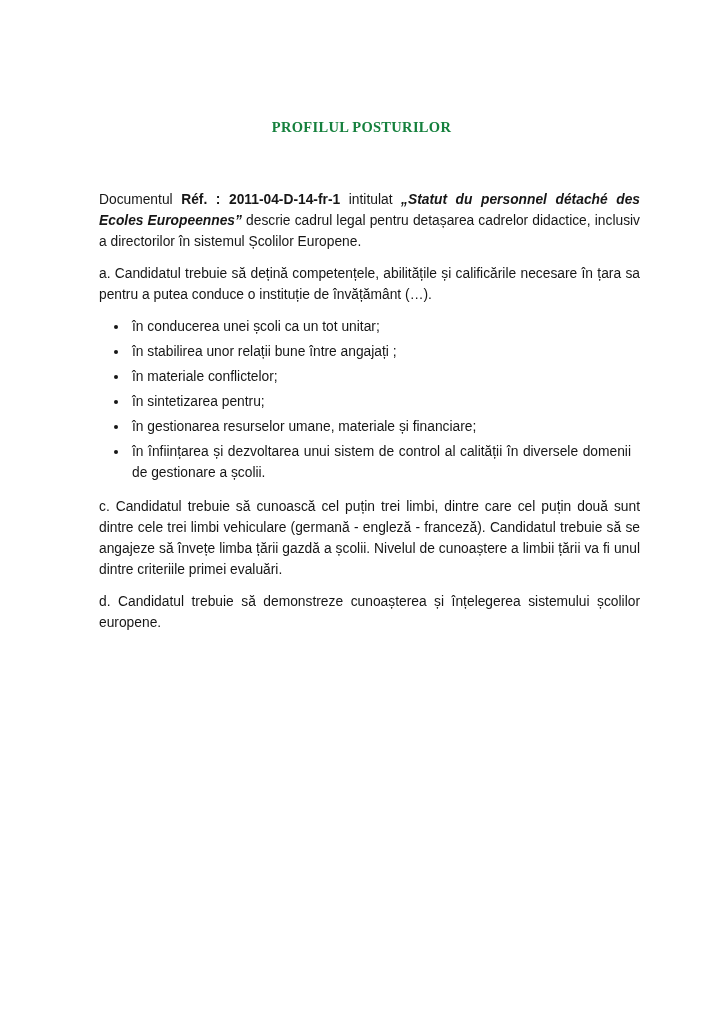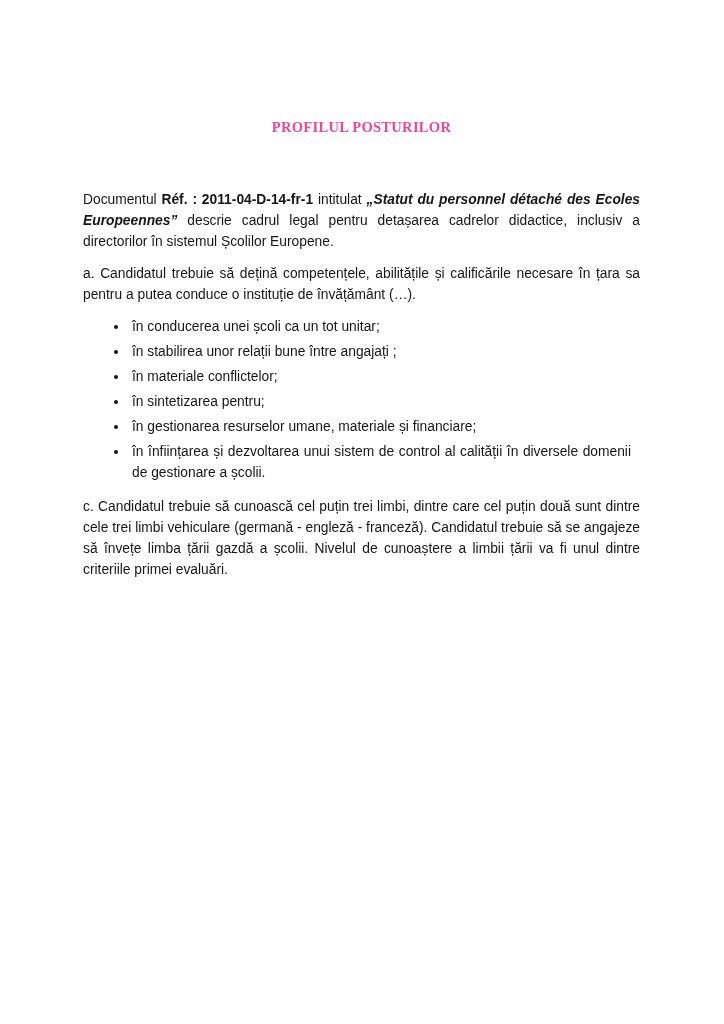--- a/index.html
+++ b/index.html
@@ -26,7 +26,7 @@
     text-align: center;
     letter-spacing: 0.3px;
     margin: 0 0 53px 0;
-    color: #ec4899;
+    color: #15803d;
   }
   .para {
     font-size: 13.8px;

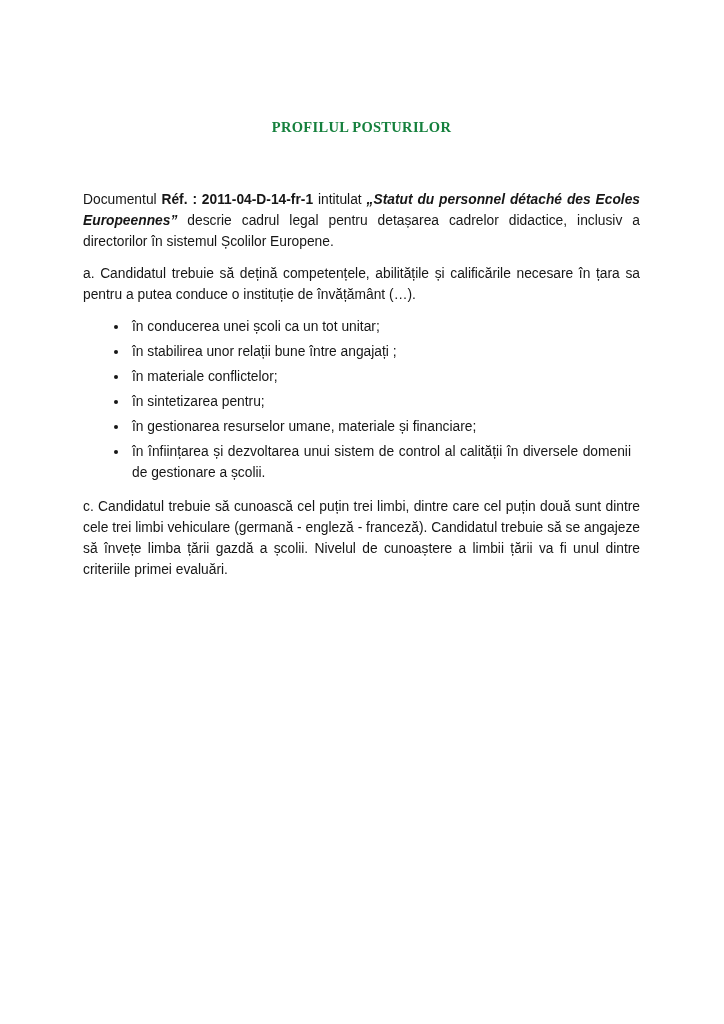--- a/index.html
+++ b/index.html
@@ -32,7 +32,7 @@
     font-size: 13.8px;
     line-height: 21px;
     text-align: justify;
-    margin: 0 0 11px 0;
+    margin: 0 0 11px 16px;
   }
   .b  { font-weight: bold; }
   .bi { font-weight: bold; font-style: italic; }

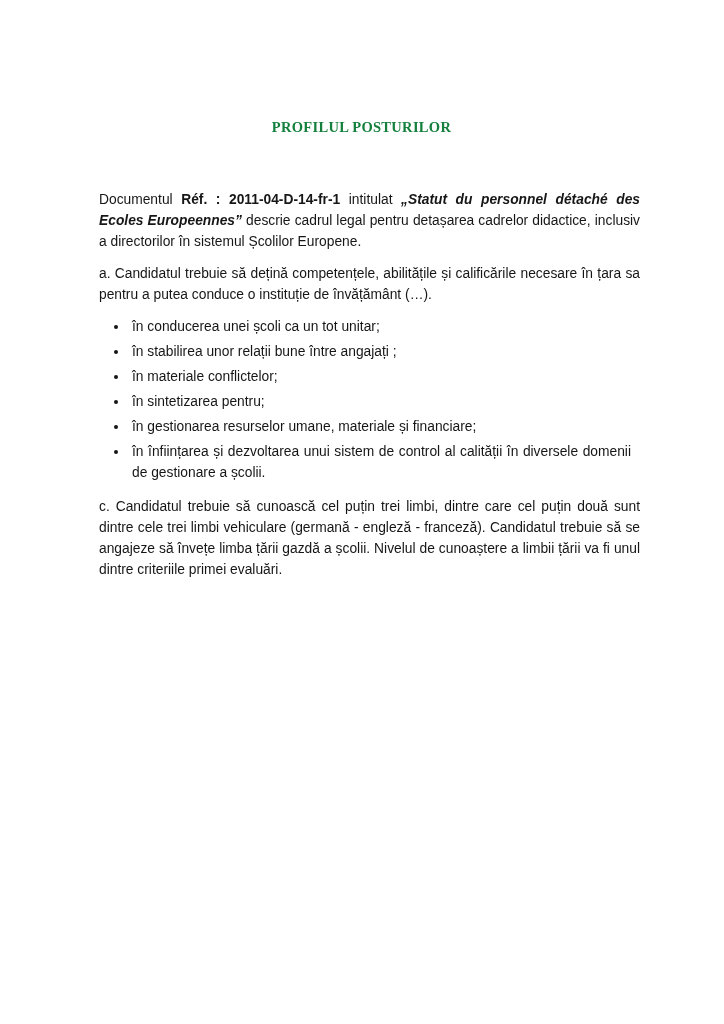--- a/index.html
+++ b/index.html
@@ -73,6 +73,7 @@
 
   <p class="para">c. Candidatul trebuie să cunoască cel puțin trei limbi, dintre care cel puțin două sunt dintre cele trei limbi vehiculare (germană - engleză - franceză). Candidatul trebuie să se angajeze să învețe limba țării gazdă a școlii. Nivelul de cunoaștere a limbii țării va fi unul dintre criteriile primei evaluări.</p>
 
+  <p class="para">d. Candidatul trebuie să demonstreze cunoașterea și înțelegerea sistemului școlilor europene.</p>
 
 </div>
 

